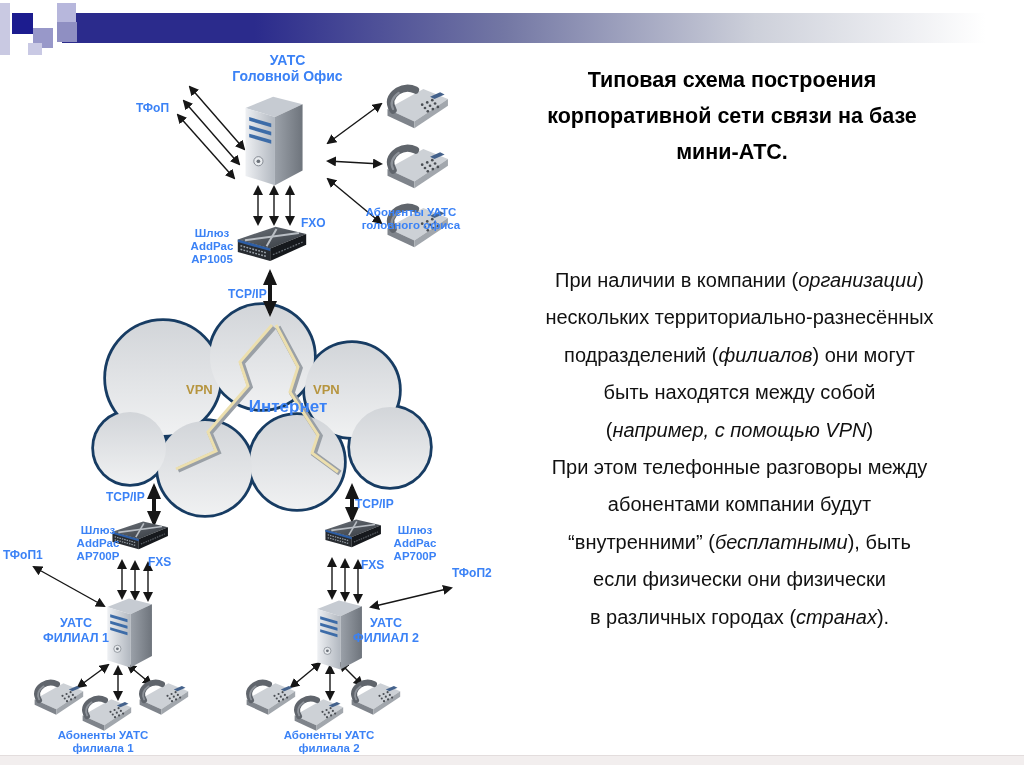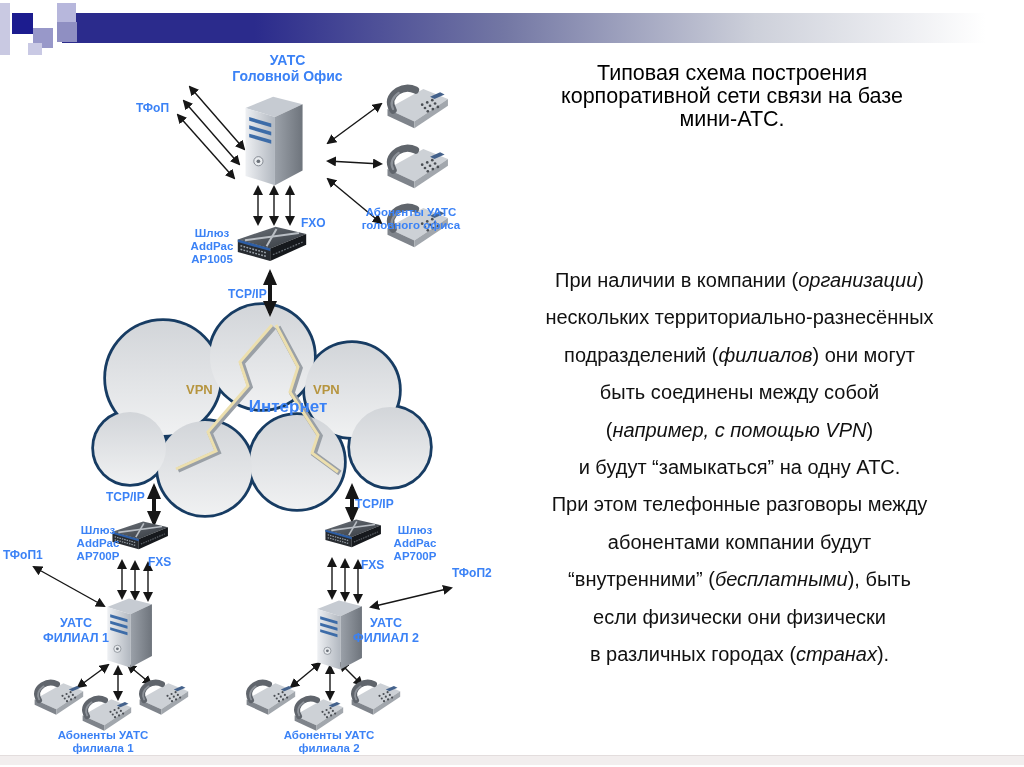--- a/index.html
+++ b/index.html
@@ -22,7 +22,7 @@
   
   .title {
     position:absolute; left:440px; top:62px; width:584px; text-align:center;
-    font-size:21.5px; line-height:23px; font-weight:normal; color:#000;
+    font-size:21.5px; line-height:36px; font-weight:bold; color:#000;
     white-space:pre-line;
   }
   .body-text {

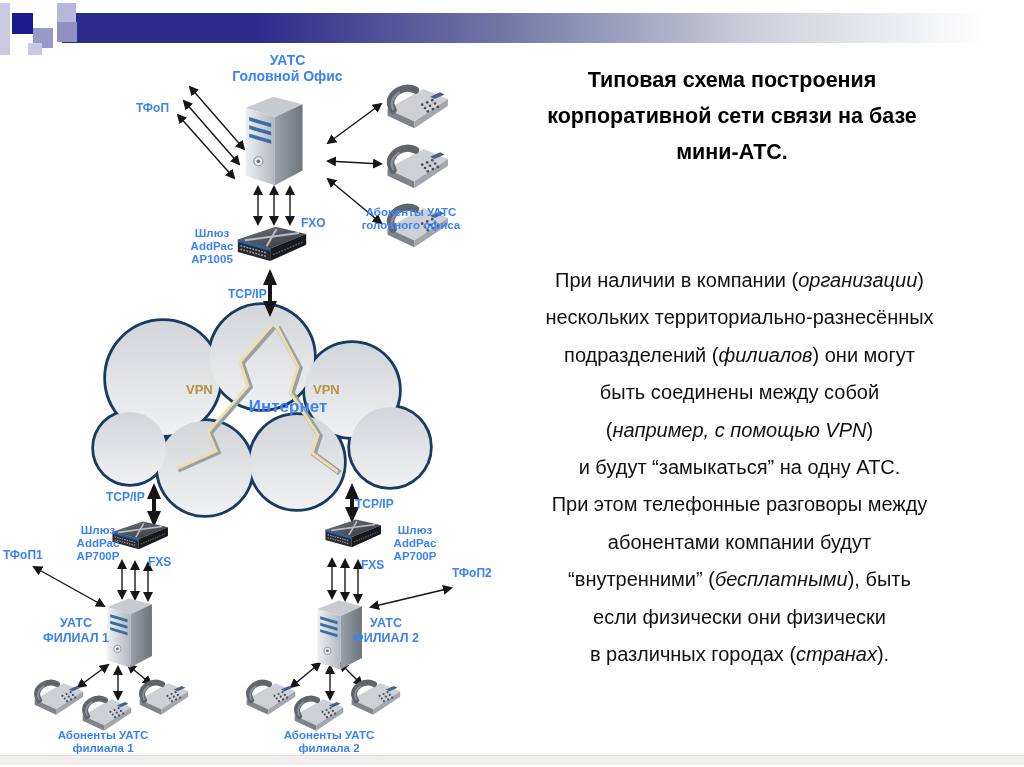--- a/index.html
+++ b/index.html
@@ -65,7 +65,7 @@
       <div class="pline"><span>При наличии в компании (</span><i>организации</i><span>)</span></div>
       <div class="pline"><span>нескольких территориально-разнесённых</span></div>
       <div class="pline"><span>подразделений (</span><i>филиалов</i><span>) они могут</span></div>
-      <div class="pline"><span>быть соединены между собой</span></div>
+      <div class="pline"><span>быть находятся между собой</span></div>
       <div class="pline"><span>(</span><i>например, с помощью VPN</i><span>)</span></div>
       <div class="pline"><span>и будут “замыкаться” на одну АТС.</span></div>
       <div class="pline"><span>При этом телефонные разговоры между</span></div>

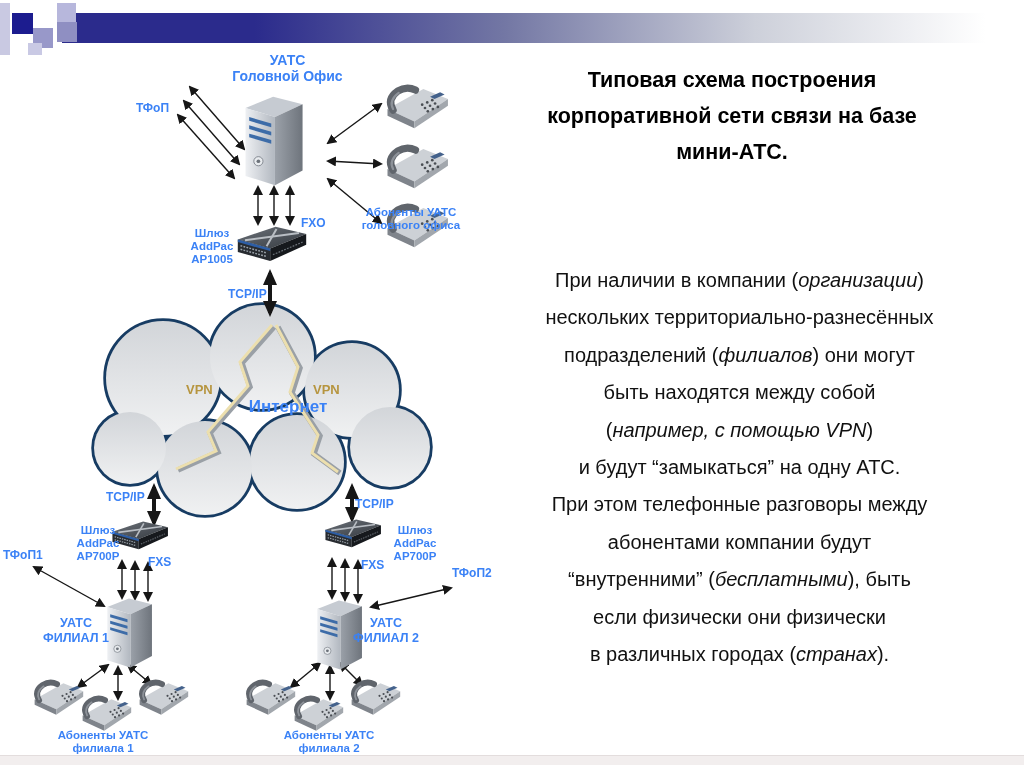--- a/index.html
+++ b/index.html
@@ -67,7 +67,6 @@
       <div class="pline"><span>подразделений (</span><i>филиалов</i><span>) они могут</span></div>
       <div class="pline"><span>быть находятся между собой</span></div>
       <div class="pline"><span>(</span><i>например, с помощью VPN</i><span>)</span></div>
-      <div class="pline"><span>и будут “замыкаться” на одну АТС.</span></div>
       <div class="pline"><span>При этом телефонные разговоры между</span></div>
       <div class="pline"><span>абонентами компании будут</span></div>
       <div class="pline"><span>“внутренними” (</span><i>бесплатными</i><span>), быть</span></div>

